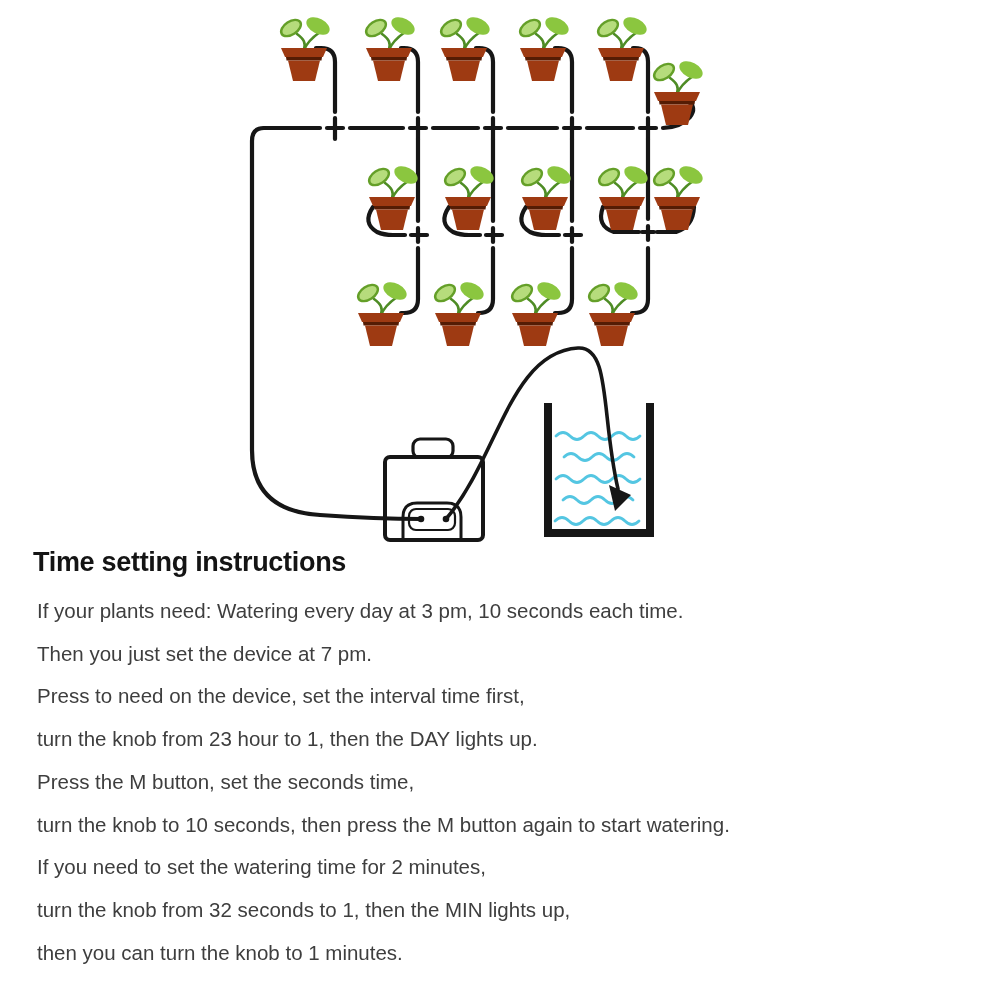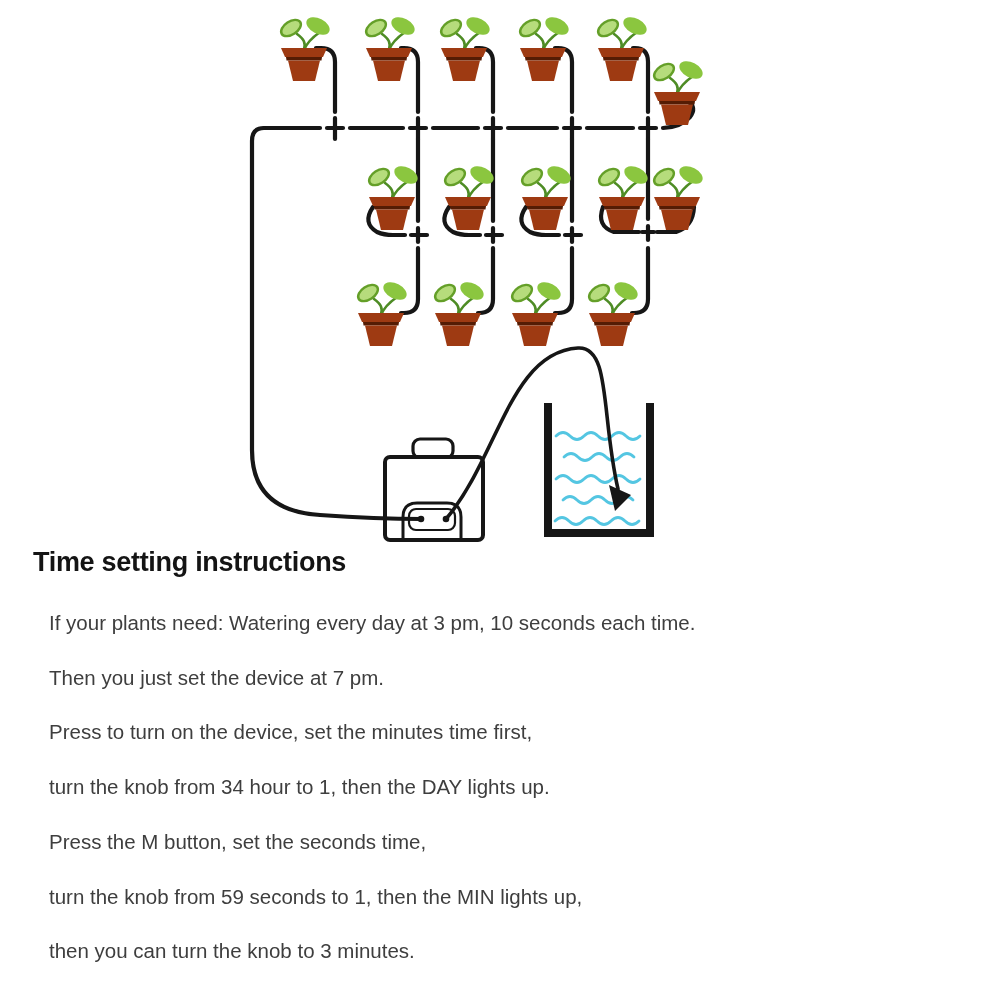--- a/index.html
+++ b/index.html
@@ -27,7 +27,7 @@
     font-size:27px;font-weight:700;color:#141414;letter-spacing:-0.3px;
   }
   .body-lines{position:absolute;left:33px;top:588px;width:950px;}
-  .body-lines .line{margin:16px;font-size:20.5px;line-height:38.7px;color:#3e3e3e;white-space:nowrap;}
+  .body-lines .line{margin:4px;font-size:20.5px;line-height:38.7px;color:#3e3e3e;white-space:nowrap;}
 </style>
 </head>
 <body>

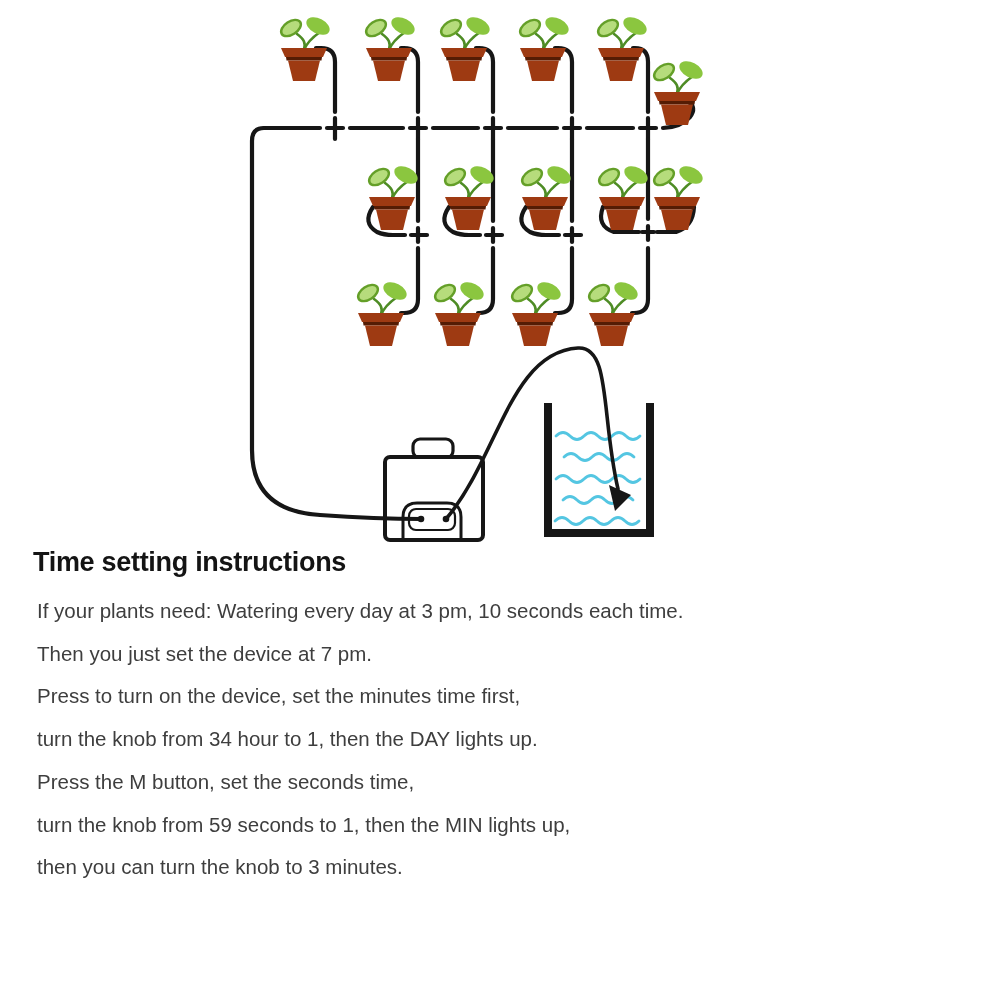--- a/index.html
+++ b/index.html
@@ -152,7 +152,7 @@
 
       <p class="line">Then you just set the device at 7 pm.</p>
 
-      <p class="line">Press to turn on the device, set the minutes time first,</p>
+      <p class="line">Press to need on the device, set the interval time first,</p>
 
       <p class="line">turn the knob from 34 hour to 1, then the DAY lights up.</p>
 

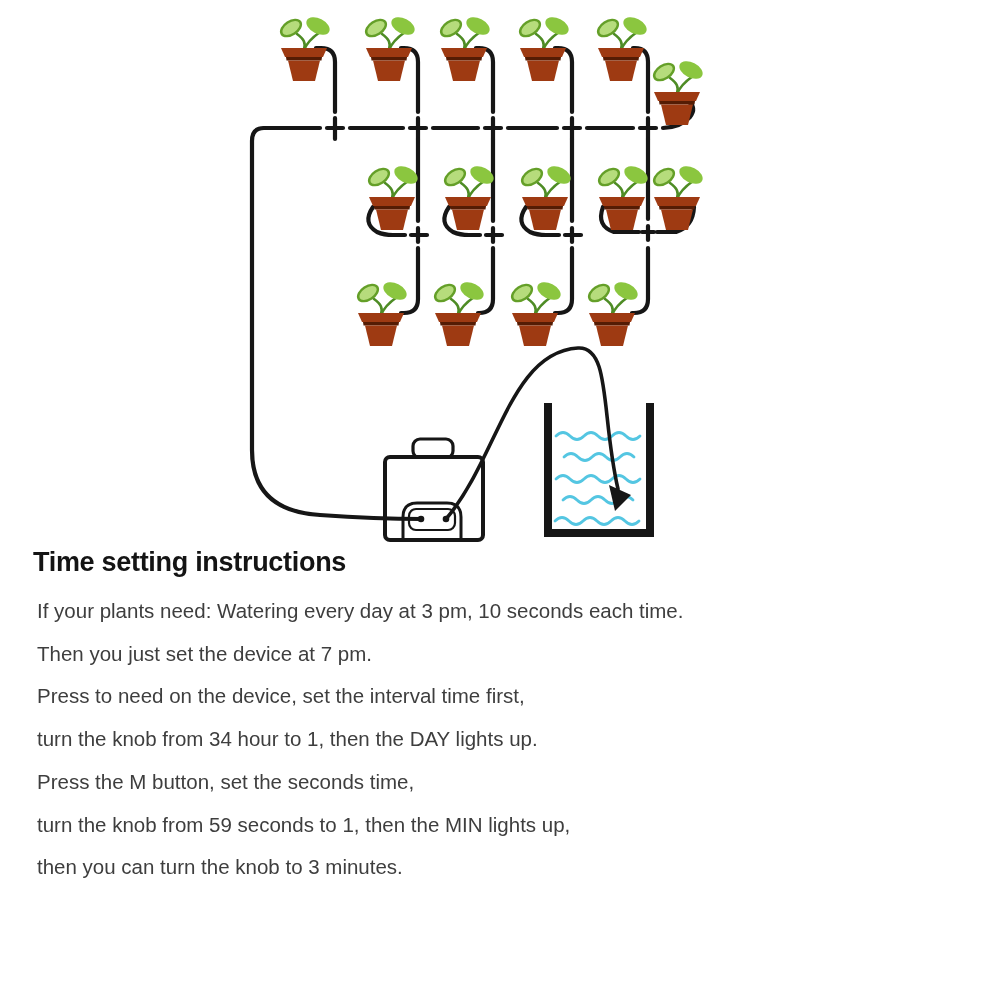--- a/index.html
+++ b/index.html
@@ -154,7 +154,7 @@
 
       <p class="line">Press to need on the device, set the interval time first,</p>
 
-      <p class="line">turn the knob from 34 hour to 1, then the DAY lights up.</p>
+      <p class="line">turn the knob from 23 hour to 1, then the DAY lights up.</p>
 
       <p class="line">Press the M button, set the seconds time,</p>
 

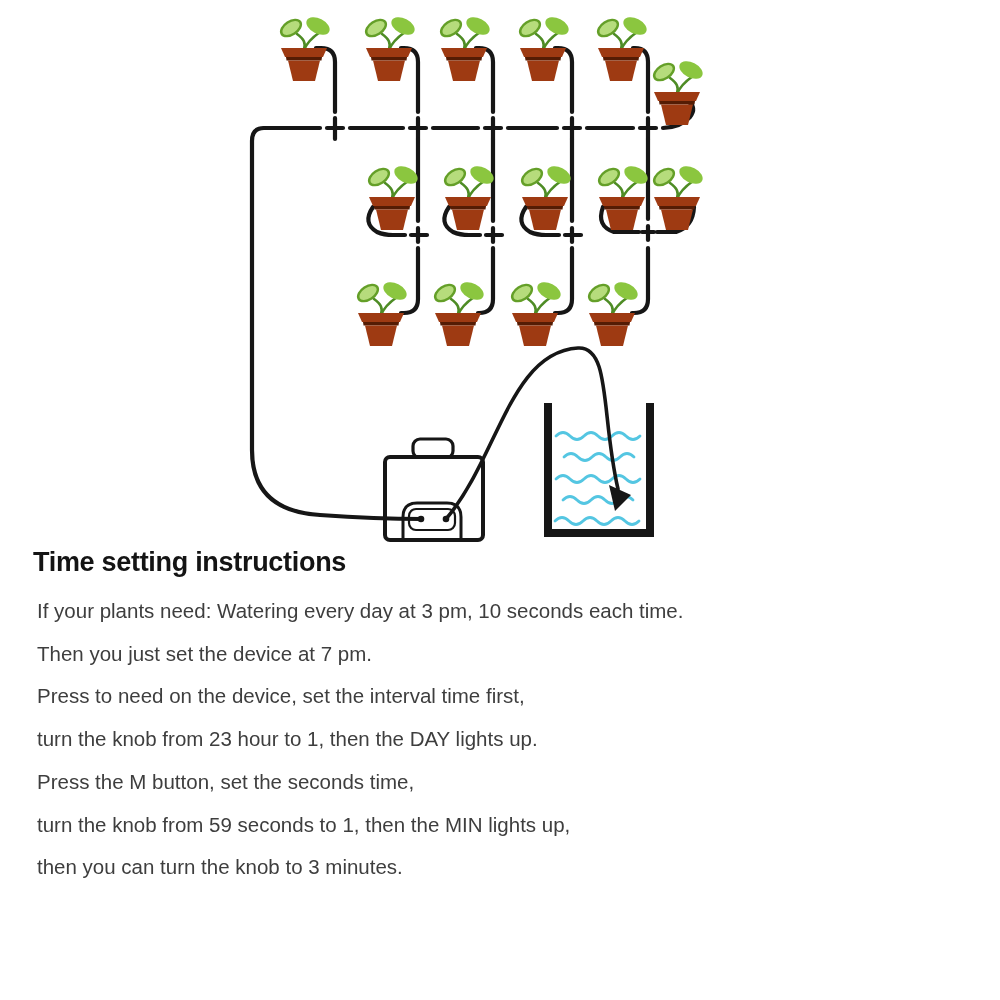--- a/index.html
+++ b/index.html
@@ -158,6 +158,7 @@
 
       <p class="line">Press the M button, set the seconds time,</p>
 
+      <p class="line">turn the knob to 10 seconds, then press the M button again to start watering.</p>
 
 
 

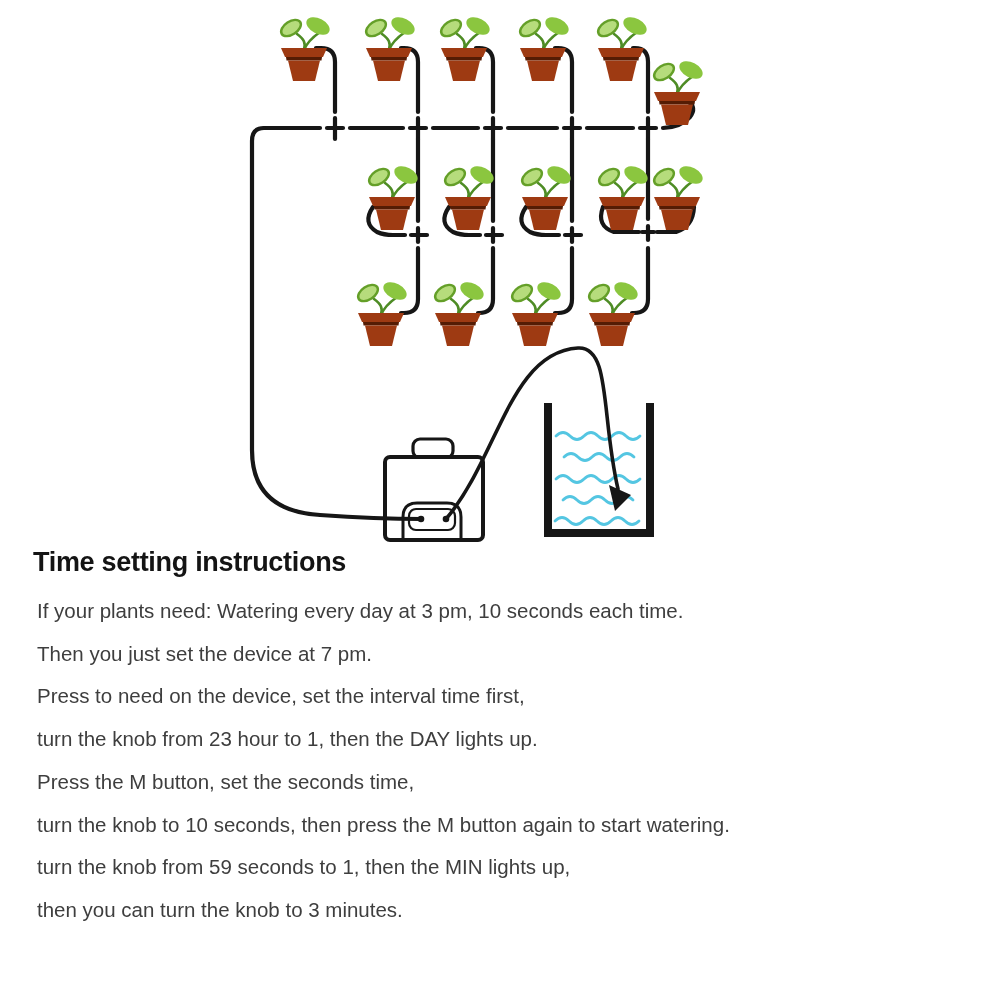--- a/index.html
+++ b/index.html
@@ -161,6 +161,7 @@
       <p class="line">turn the knob to 10 seconds, then press the M button again to start watering.</p>
 
 
+      <p class="line">If you need to set the watering time for 2 minutes,</p>
 
       <p class="line">turn the knob from 59 seconds to 1, then the MIN lights up,</p>
 

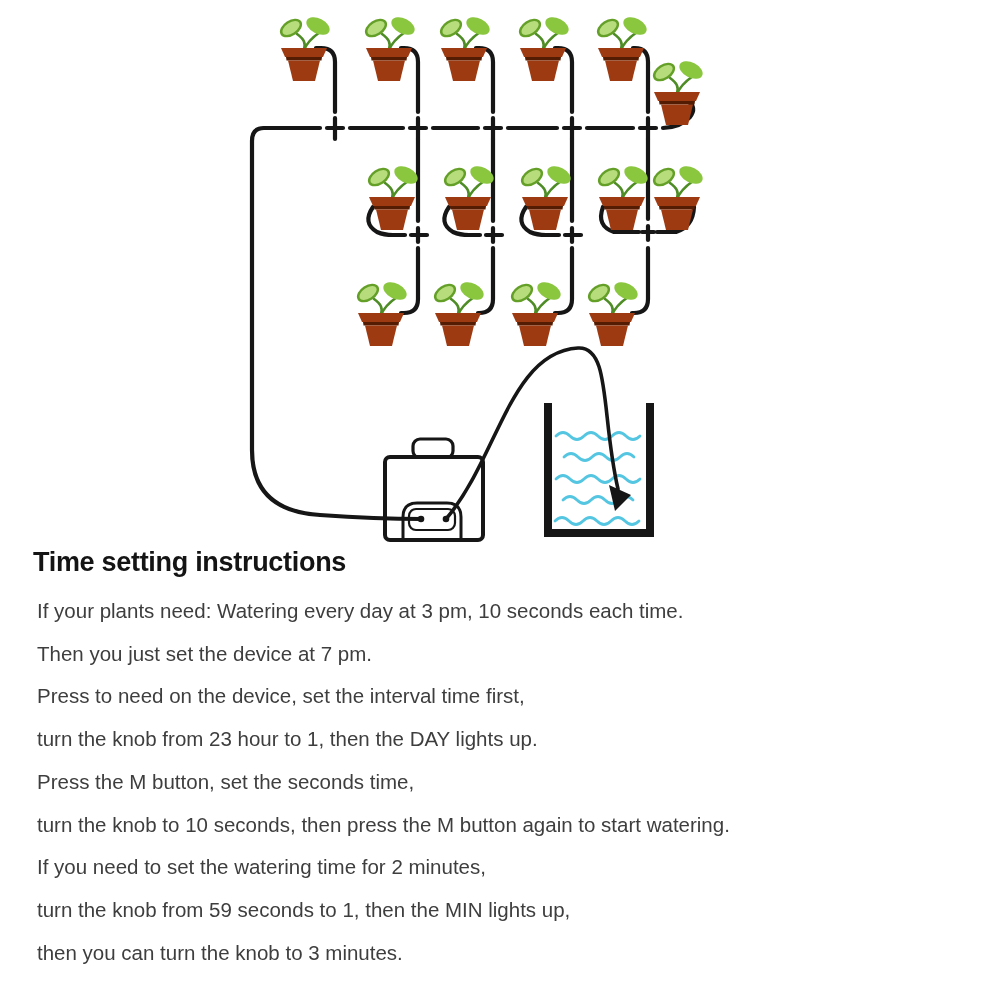--- a/index.html
+++ b/index.html
@@ -163,7 +163,7 @@
 
       <p class="line">If you need to set the watering time for 2 minutes,</p>
 
-      <p class="line">turn the knob from 59 seconds to 1, then the MIN lights up,</p>
+      <p class="line">turn the knob from 32 seconds to 1, then the MIN lights up,</p>
 
       <p class="line">then you can turn the knob to 3 minutes.</p>
     </div>

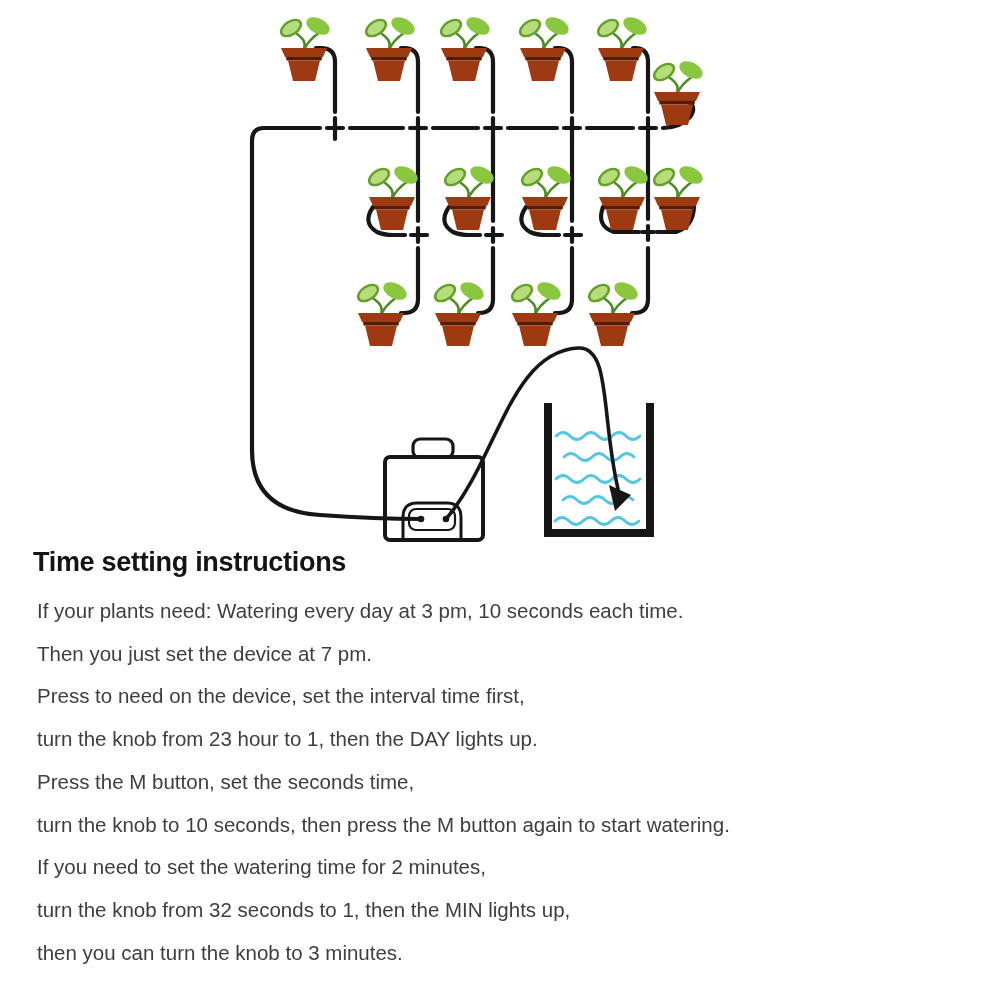--- a/index.html
+++ b/index.html
@@ -165,7 +165,7 @@
 
       <p class="line">turn the knob from 32 seconds to 1, then the MIN lights up,</p>
 
-      <p class="line">then you can turn the knob to 3 minutes.</p>
+      <p class="line">then you can turn the knob to 1 minutes.</p>
     </div>
 
 </div>

